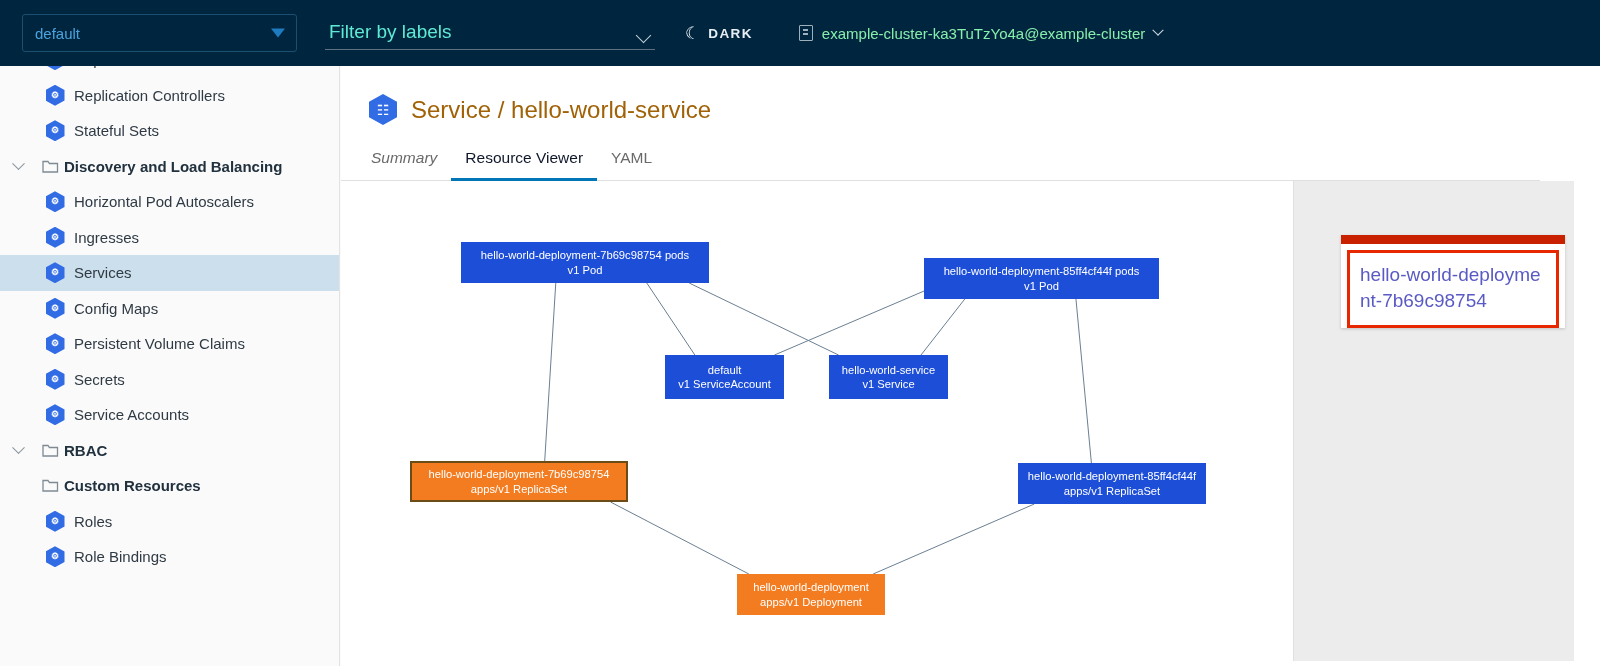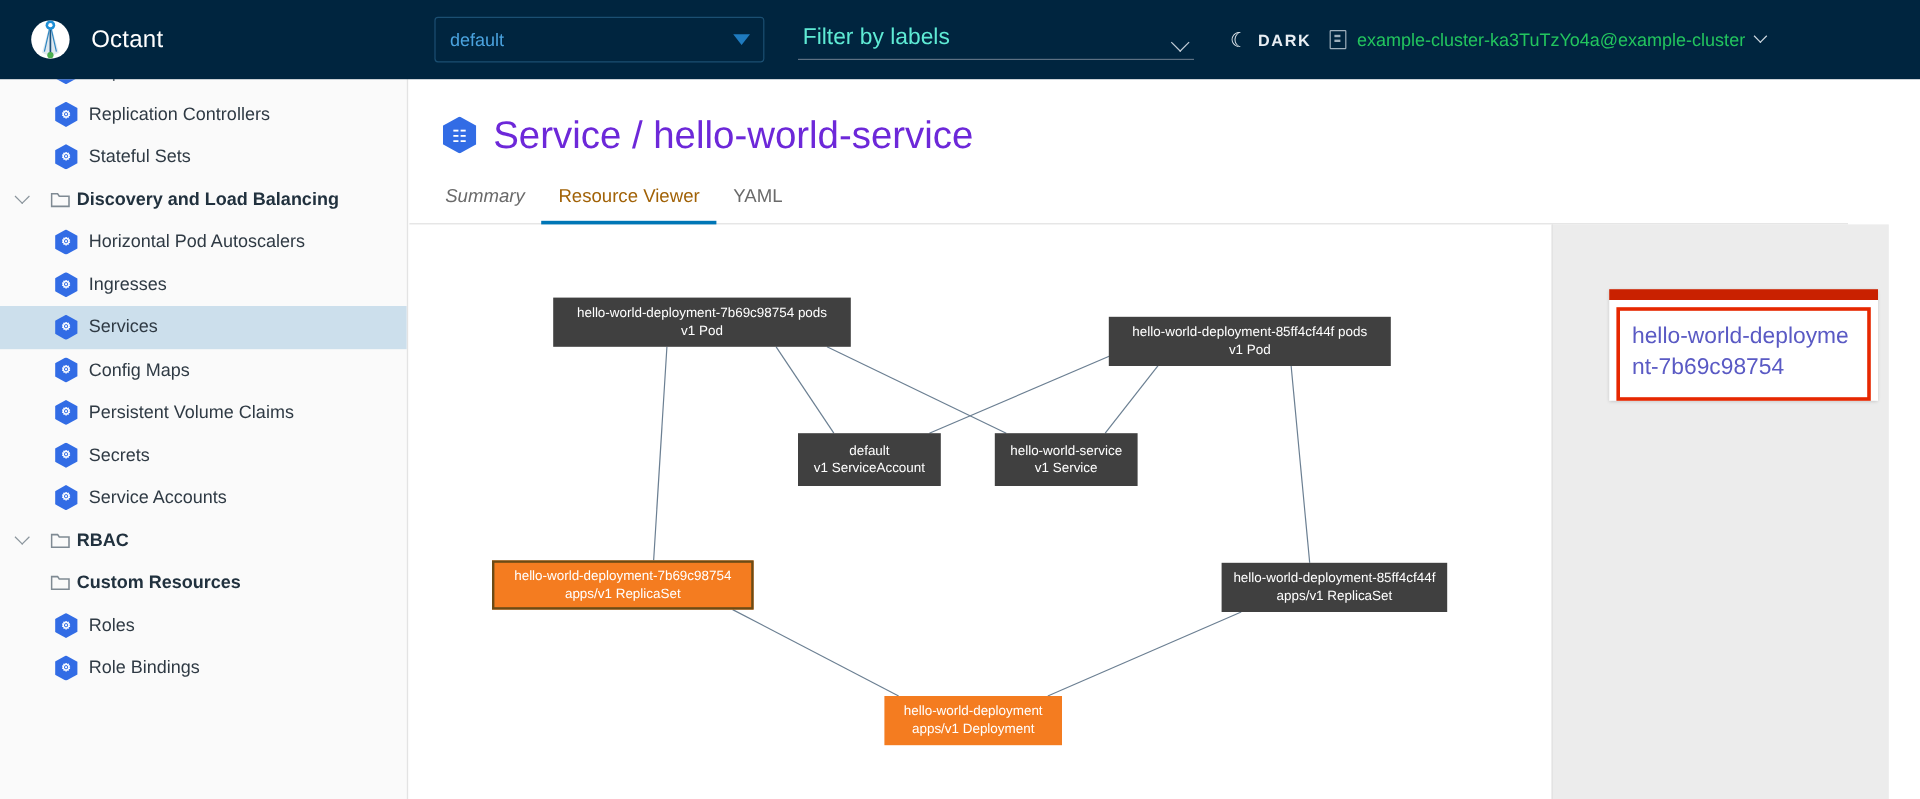--- a/index.html
+++ b/index.html
@@ -168,21 +168,6 @@
 
   <div class="header">
 
-    <div class="brand">
-      <span class="logo-wrap">
-        <svg width="40" height="40" viewBox="0 0 40 40">
-          <circle cx="20" cy="20" r="16" fill="#ffffff"></circle>
-          <path d="M20 6 L13 31 L20 34 L27 31 Z" fill="#dfe8ef"></path>
-          <path d="M20 7 L20 33" stroke="#1a4f7a" stroke-width="1.4"></path>
-          <path d="M20 8 L15 30" stroke="#2e86c1" stroke-width="1"></path>
-          <path d="M20 8 L25 30" stroke="#2e86c1" stroke-width="1"></path>
-          <circle cx="20" cy="8" r="4" fill="#1e90d8"></circle>
-          <circle cx="20" cy="8" r="1.8" fill="#ffffff"></circle>
-          <circle cx="20" cy="33" r="2.6" fill="#4caf50"></circle>
-        </svg>
-      </span>
-      <span class="brand-name">Octant</span>
-    </div>
 
     <div class="ns-select">
       <span class="val">default</span>

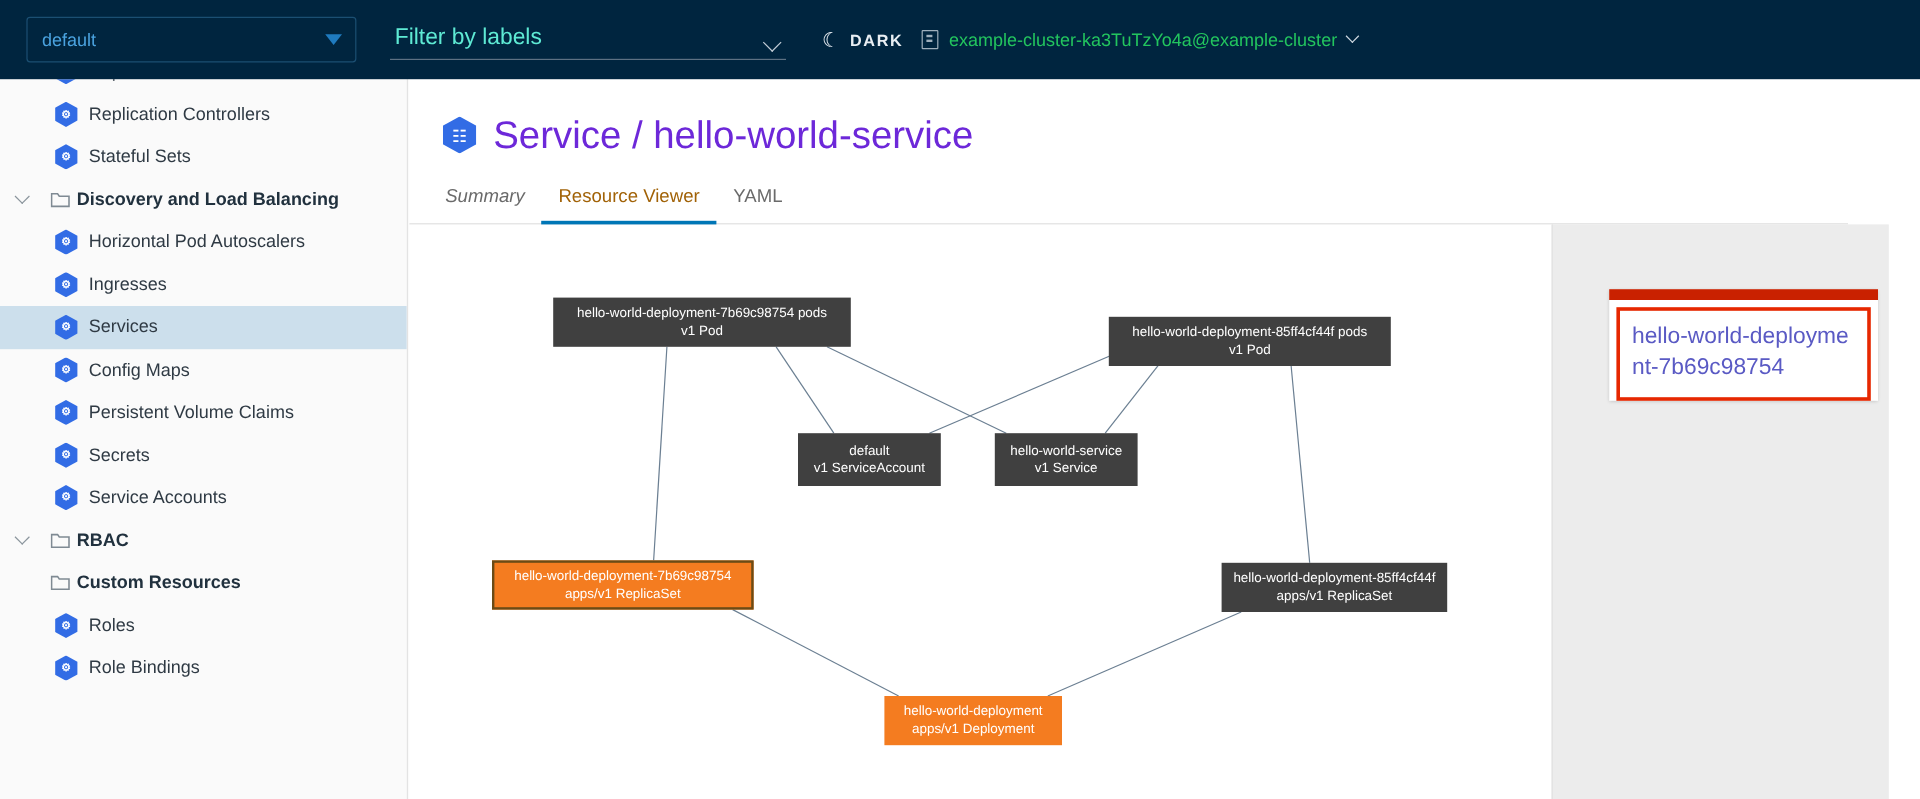--- a/index.html
+++ b/index.html
@@ -53,8 +53,8 @@
   .dark-txt { font-size: 13.5px; font-weight: bold; letter-spacing: 1.4px; }
 
   .cluster {
-    margin-left: 15px; display: flex; align-items: center; gap: 9px;
-    color: #22c55e; font-size: 15px;
+    margin-left: 46px; display: flex; align-items: center; gap: 9px;
+    color: #86efac; font-size: 15px;
   }
   .cluster-icon {
     width: 14px; height: 16px; border: 1.4px solid #9fb0bd; border-radius: 1px;

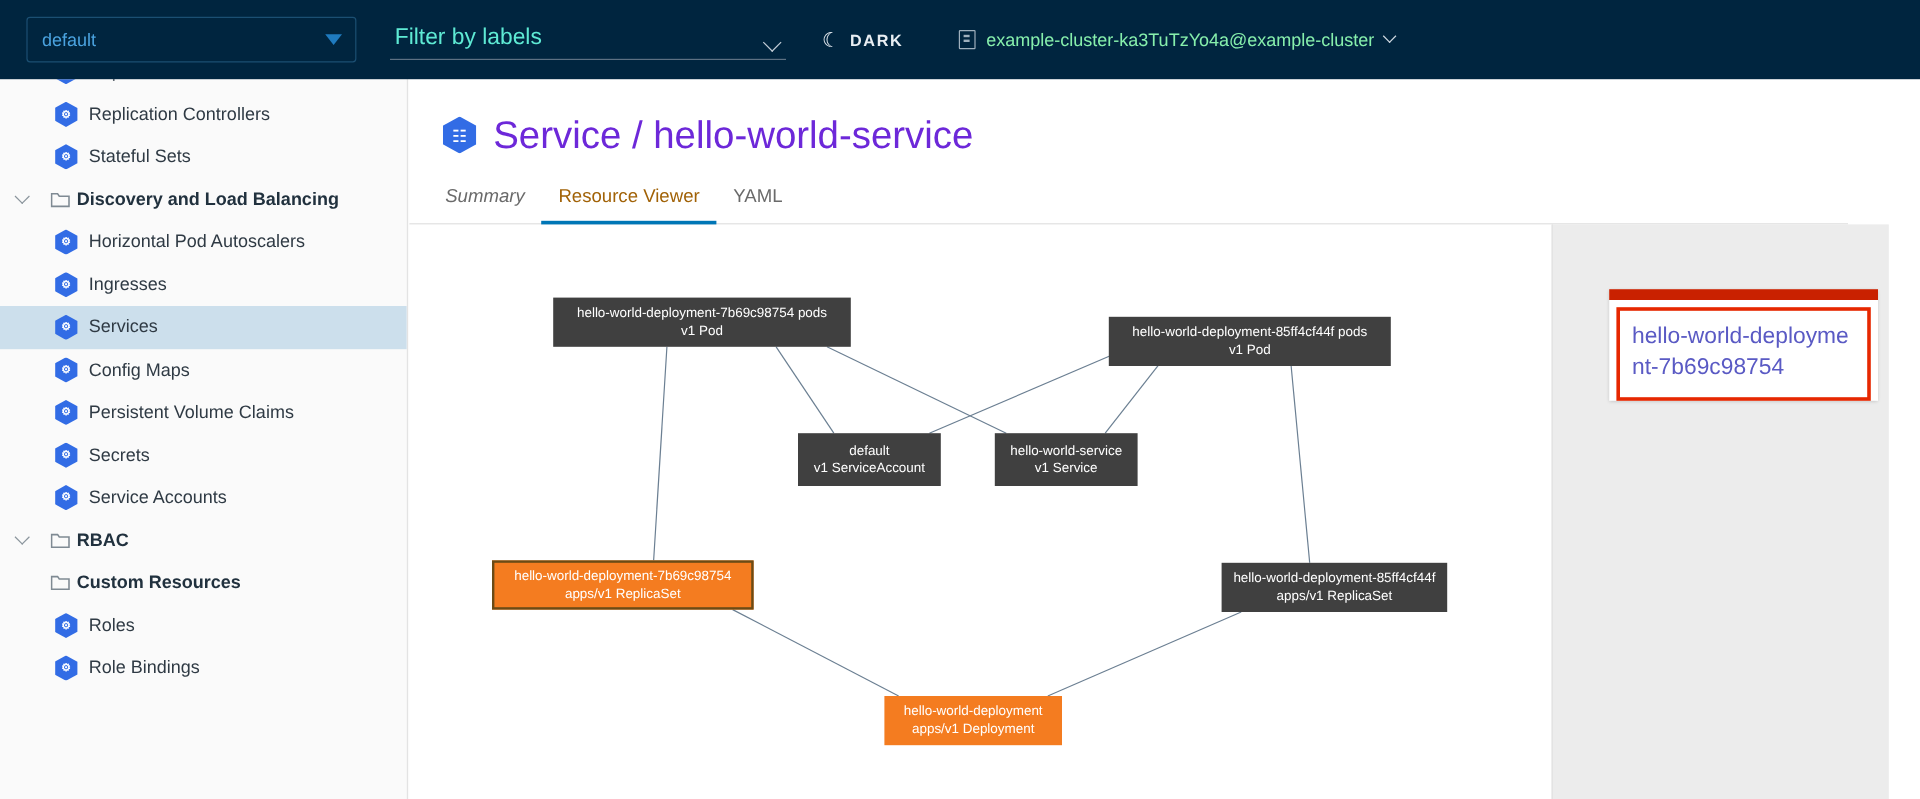--- a/index.html
+++ b/index.html
@@ -117,7 +117,7 @@
     display:flex; align-items:center; justify-content:center; flex:none;
   }
   .title-hex span { color: #fff; font-size: 14px; line-height: 1; }
-  .page-title { font-size: 32px; color: #6d28d9; font-weight: normal; }
+  .page-title { font-size: 24px; color: #a16207; font-weight: normal; }
 
   .tabs { display: flex; gap: 0; margin: 20px 0 0 0; padding-left: 28px;
           border-bottom: 1px solid #e0e0e0; width: 1199px; }

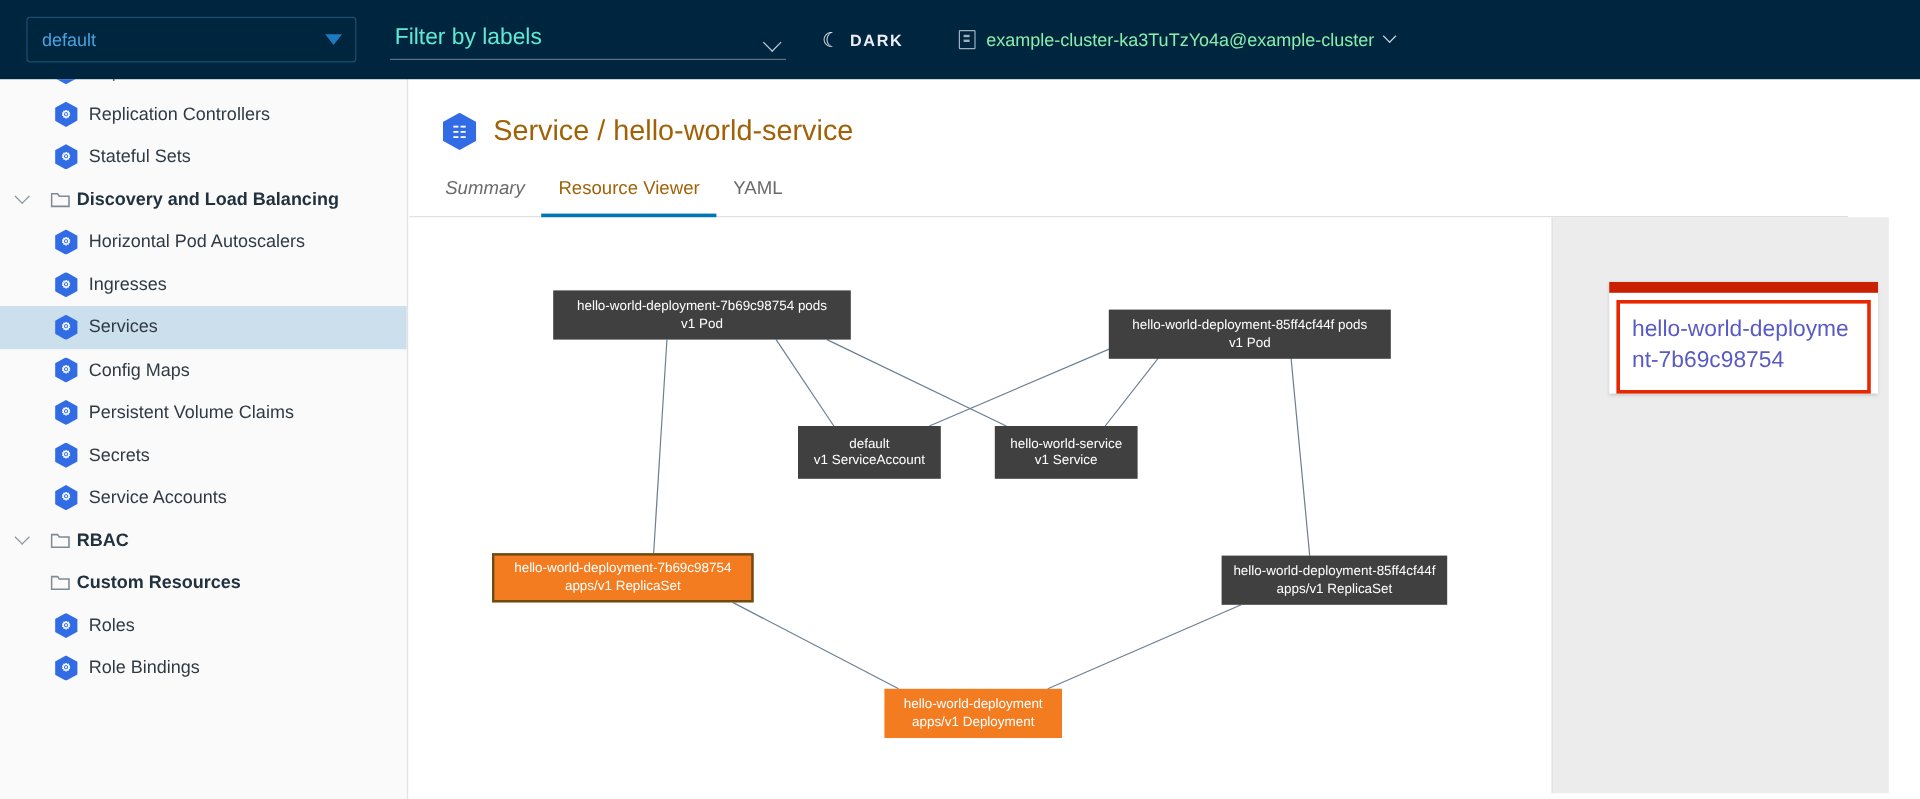--- a/index.html
+++ b/index.html
@@ -126,7 +126,7 @@
     cursor: pointer; border-bottom: 3px solid transparent; margin-bottom: -1px;
   }
   .tab:first-child { padding-left: 2px; font-style: italic; }
-  .tab.active { color: #a16207; border-bottom-color: #0076b6; }
+  .tab.active { color: #0f172a; border-bottom-color: #0076b6; }
 
   
   .graph-area { position: relative; width: 1199px; height: 480px; margin-left: 0; }

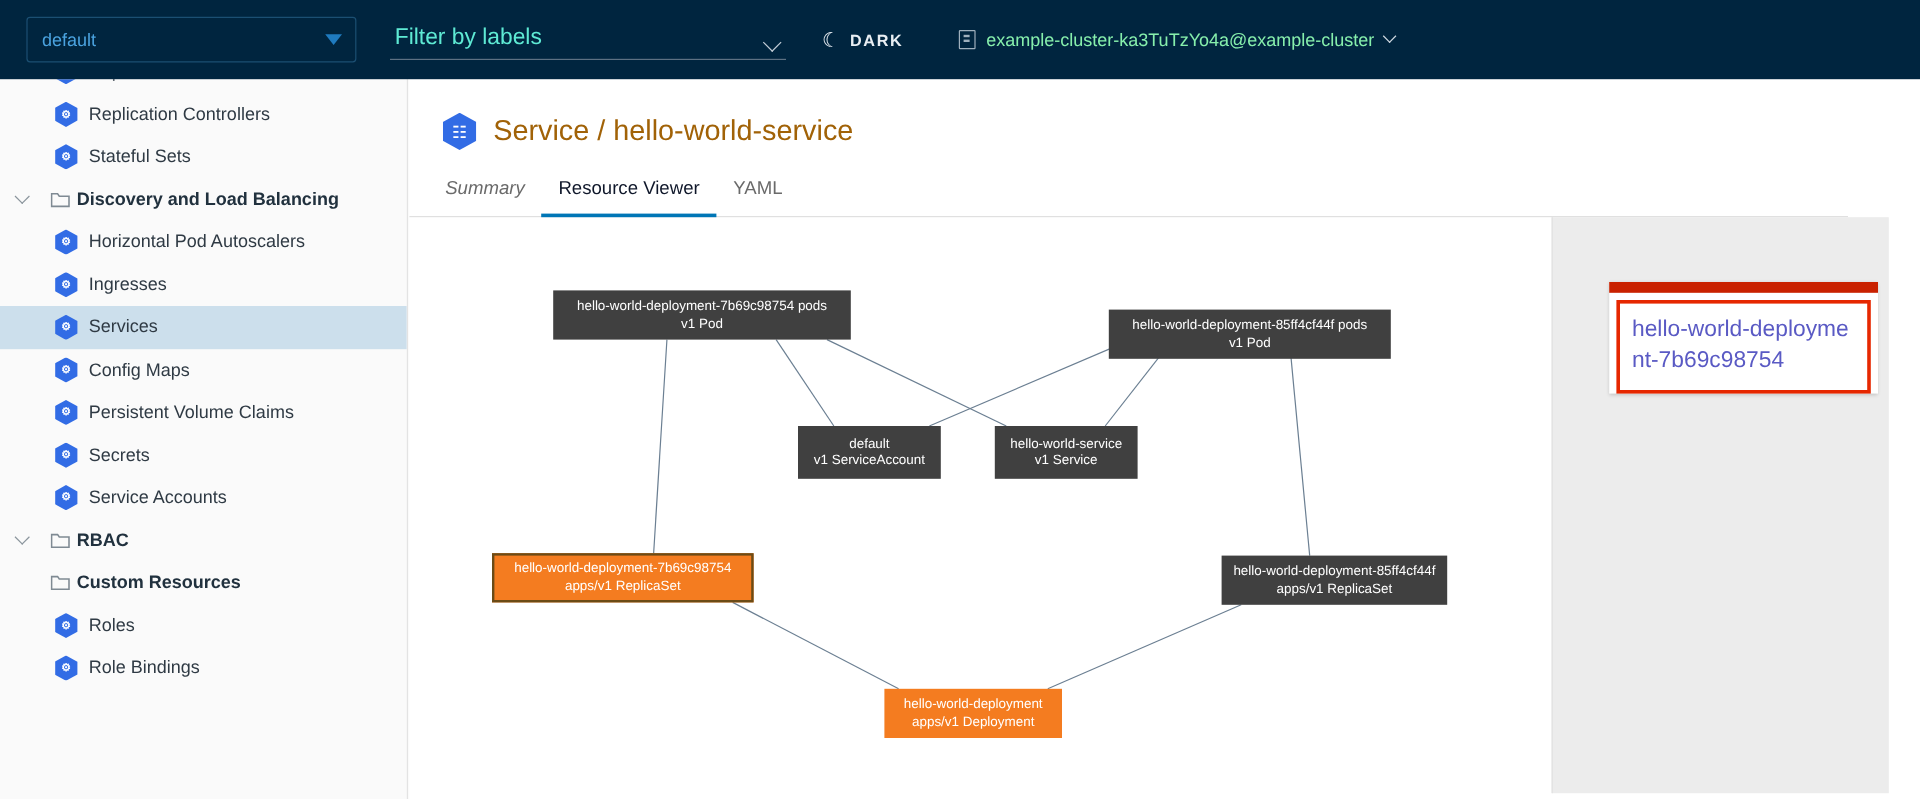--- a/index.html
+++ b/index.html
@@ -157,7 +157,7 @@
   }
   .node .l1 { display: block; }
   .node .l2 { display: block; }
-  .node.green { background: #404040; }
+  .node.green { background: #1d4ed8; }
   .node.orange { background: #f47c20; }
   .node.selected { border: 2px solid #6b4b16; }
 </style>

